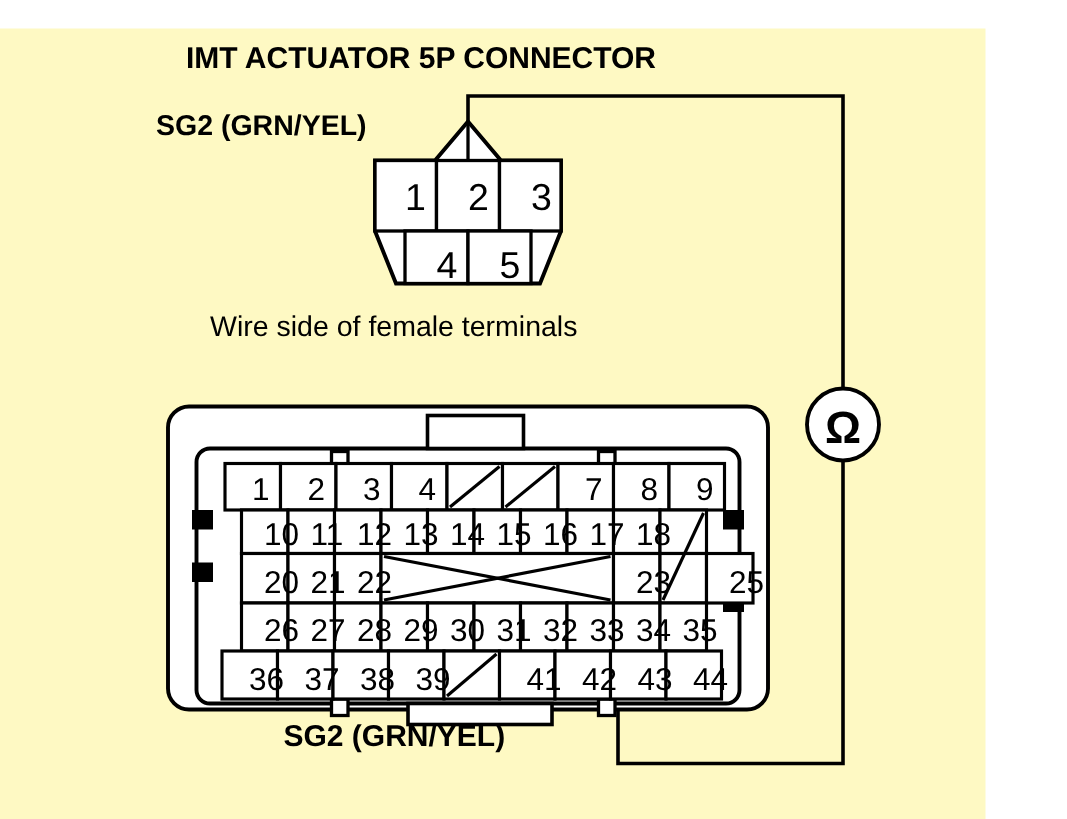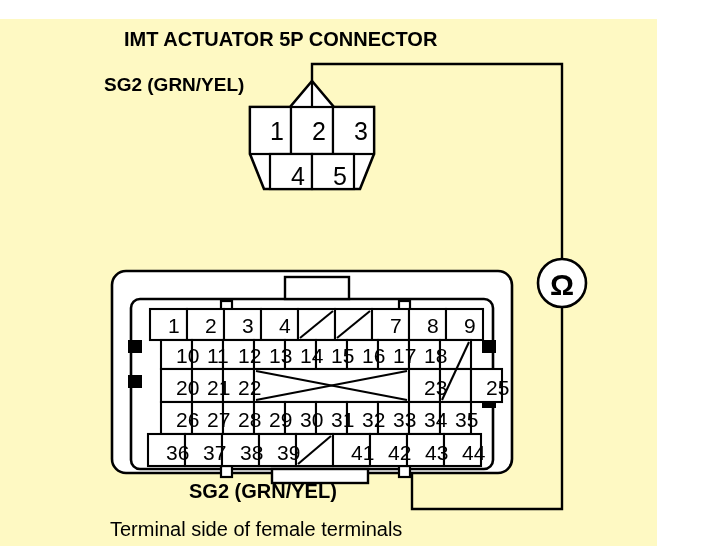--- a/index.html
+++ b/index.html
@@ -49,6 +49,7 @@
 
   <div class="lbl bold" style="left:104px; top:56px; font-size:19px;">SG2 (GRN/YEL)</div>
 
+  <div class="lbl" style="left:140px; top:190px; font-size:19px;">Wire side of female terminals</div>
 
 
   <div class="lbl bold" style="left:189px; top:462px; font-size:20px;">SG2 (GRN/YEL)</div>

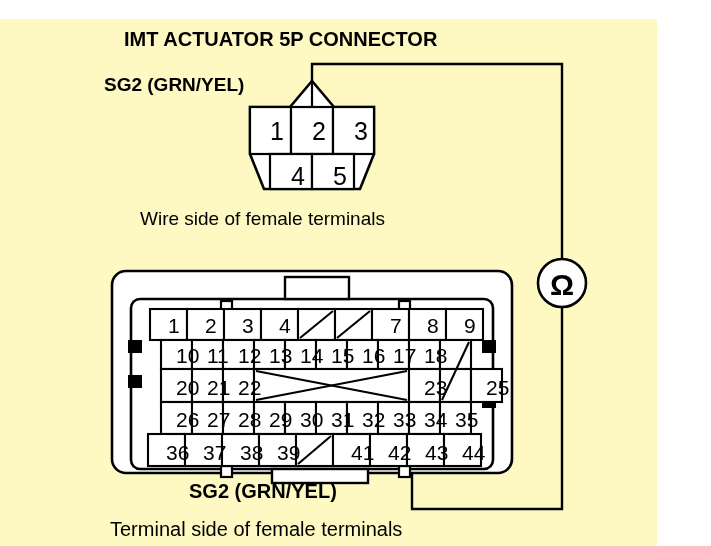--- a/index.html
+++ b/index.html
@@ -54,7 +54,6 @@
 
   <div class="lbl bold" style="left:189px; top:462px; font-size:20px;">SG2 (GRN/YEL)</div>
 
-  <div class="lbl" style="left:110px; top:500px; font-size:20px;">Terminal side of female terminals</div>
 
   <svg class="layer" viewBox="0 0 711 546">
 

